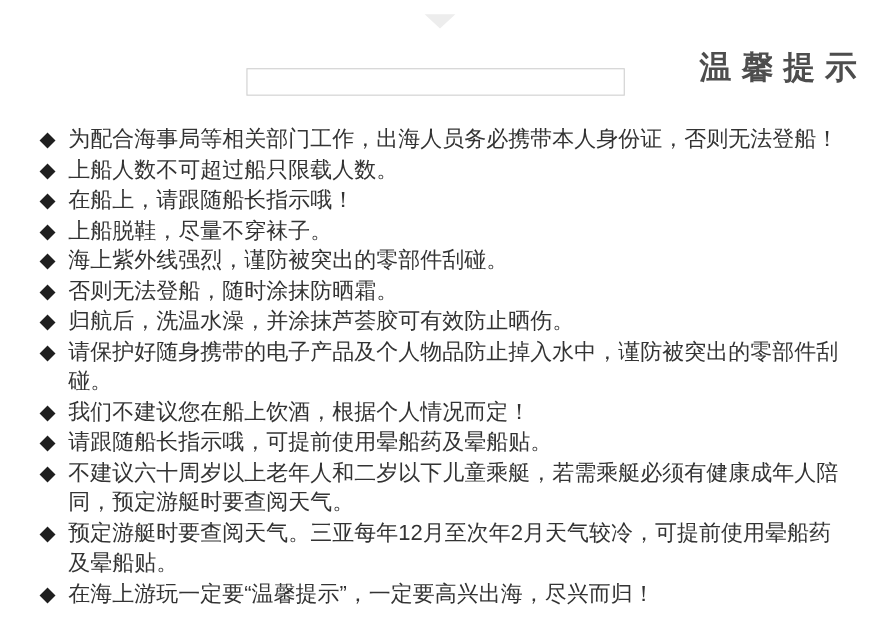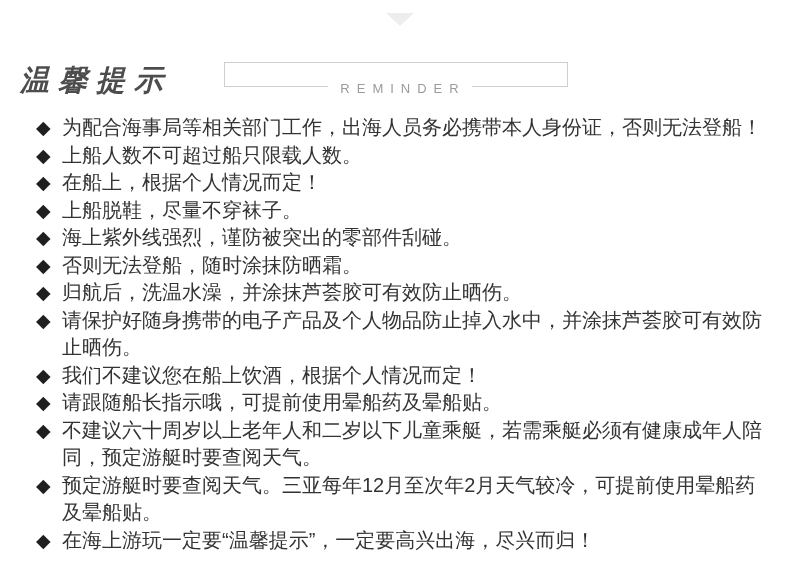--- a/index.html
+++ b/index.html
@@ -34,11 +34,10 @@
   }
   .title-row {
     position: absolute;
-    top: 63px; left: 0;
+    top: 45px; left: 0;
     width: 100%;
-    text-align: left;
+    text-align: right;
     line-height: 34px;
-    font-style: italic;
   }
   .title-text {
     display: inline-block;

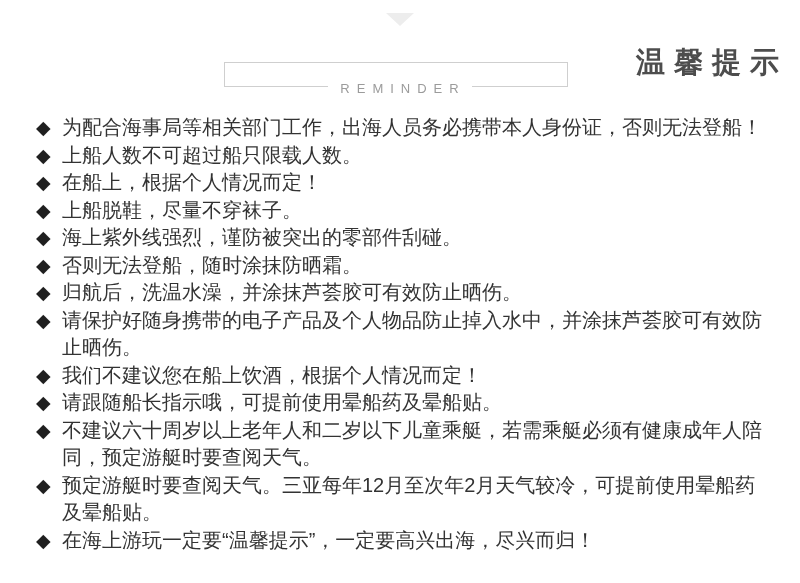--- a/index.html
+++ b/index.html
@@ -99,9 +99,6 @@
     <span class="title-text">温馨提示</span>
   </div>
 
-  <div class="subtitle-row">
-    <span class="subtitle-text">REMINDER</span>
-  </div>
 
   <ul class="notice-list">
     <li>

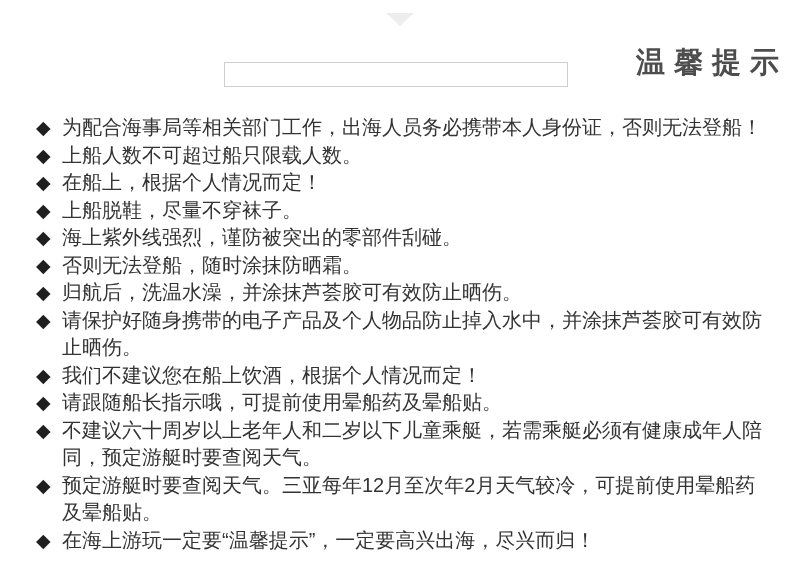--- a/index.html
+++ b/index.html
@@ -111,7 +111,7 @@
     </li>
     <li>
       <span class="diamond">◆</span>
-      <span class="notice-text">在船上，根据个人情况而定！</span>
+      <span class="notice-text">在船上，请跟随船长指示哦！</span>
     </li>
     <li>
       <span class="diamond">◆</span>

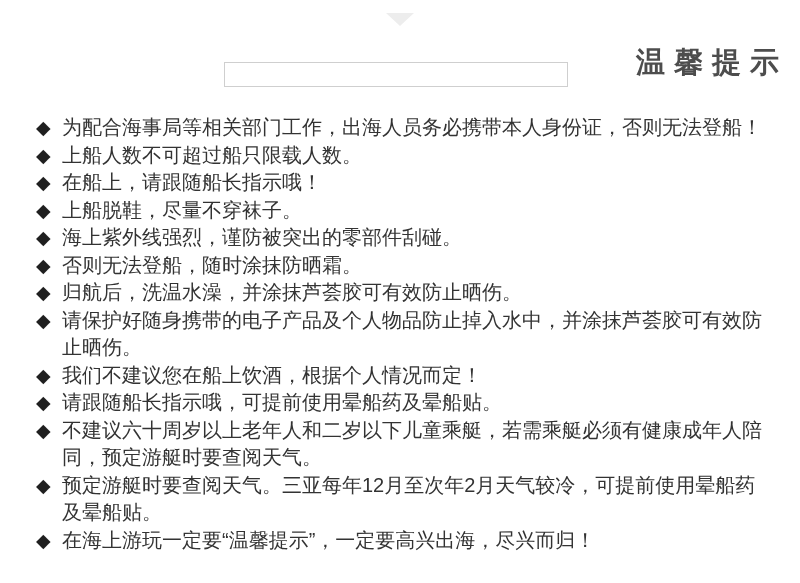--- a/index.html
+++ b/index.html
@@ -131,7 +131,7 @@
     </li>
     <li>
       <span class="diamond">◆</span>
-      <span class="notice-text">请保护好随身携带的电子产品及个人物品防止掉入水中，并涂抹芦荟胶可有效防止晒伤。</span>
+      <span class="notice-text">请保护好随身携带的电子产品及个人物品防止掉入水中，谨防被突出的零部件刮碰。</span>
     </li>
     <li>
       <span class="diamond">◆</span>

